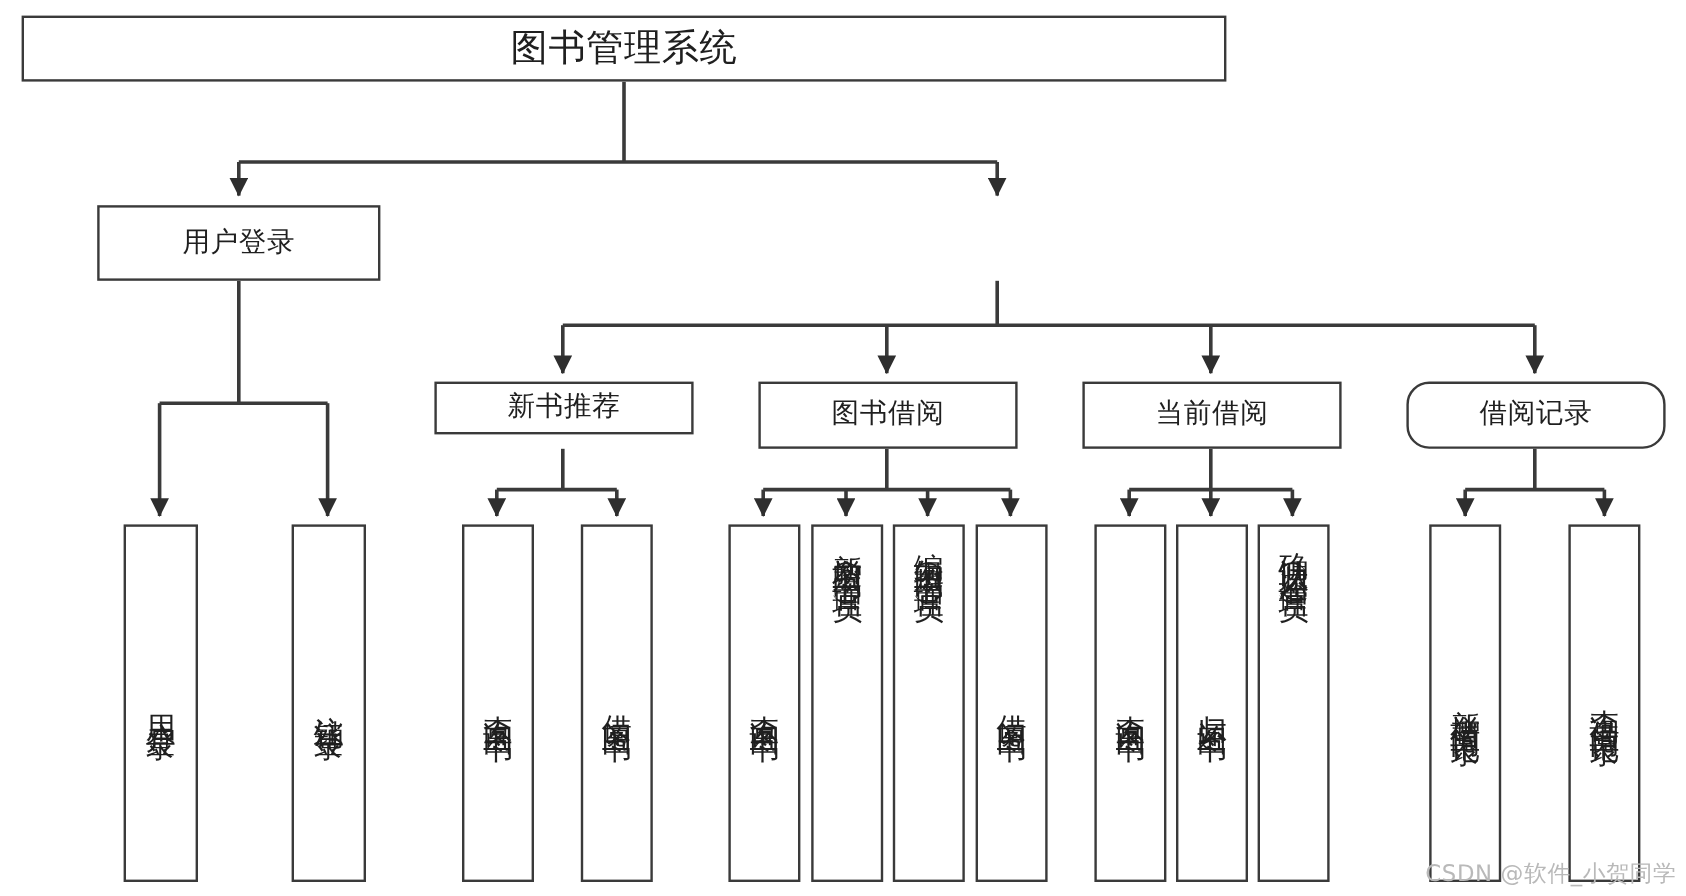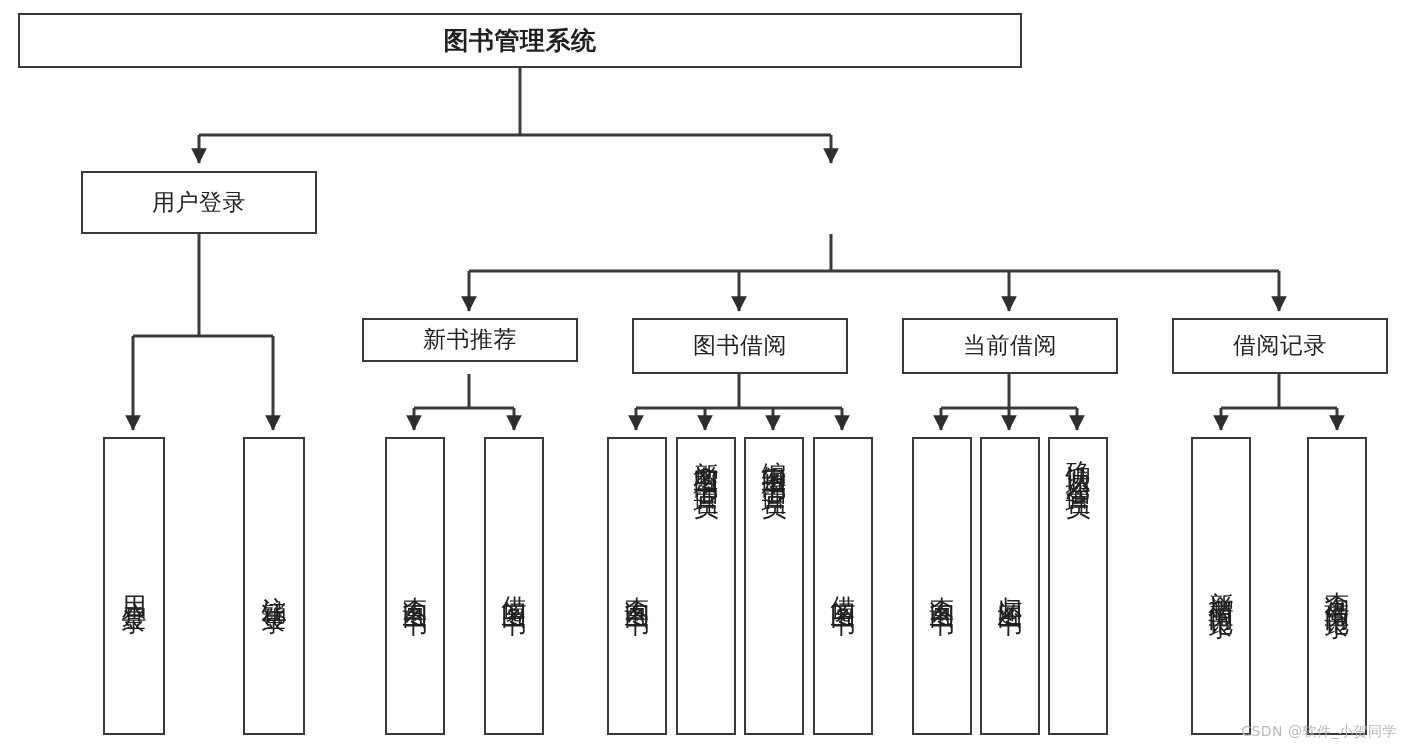--- a/index.html
+++ b/index.html
@@ -66,8 +66,7 @@
     padding-top: 0;
   }
   #root-node .node-label {
-    font-size: 25px;
-    font-weight: bold;
+    font-size: 31px;
   }
   #watermark {
     position: absolute;

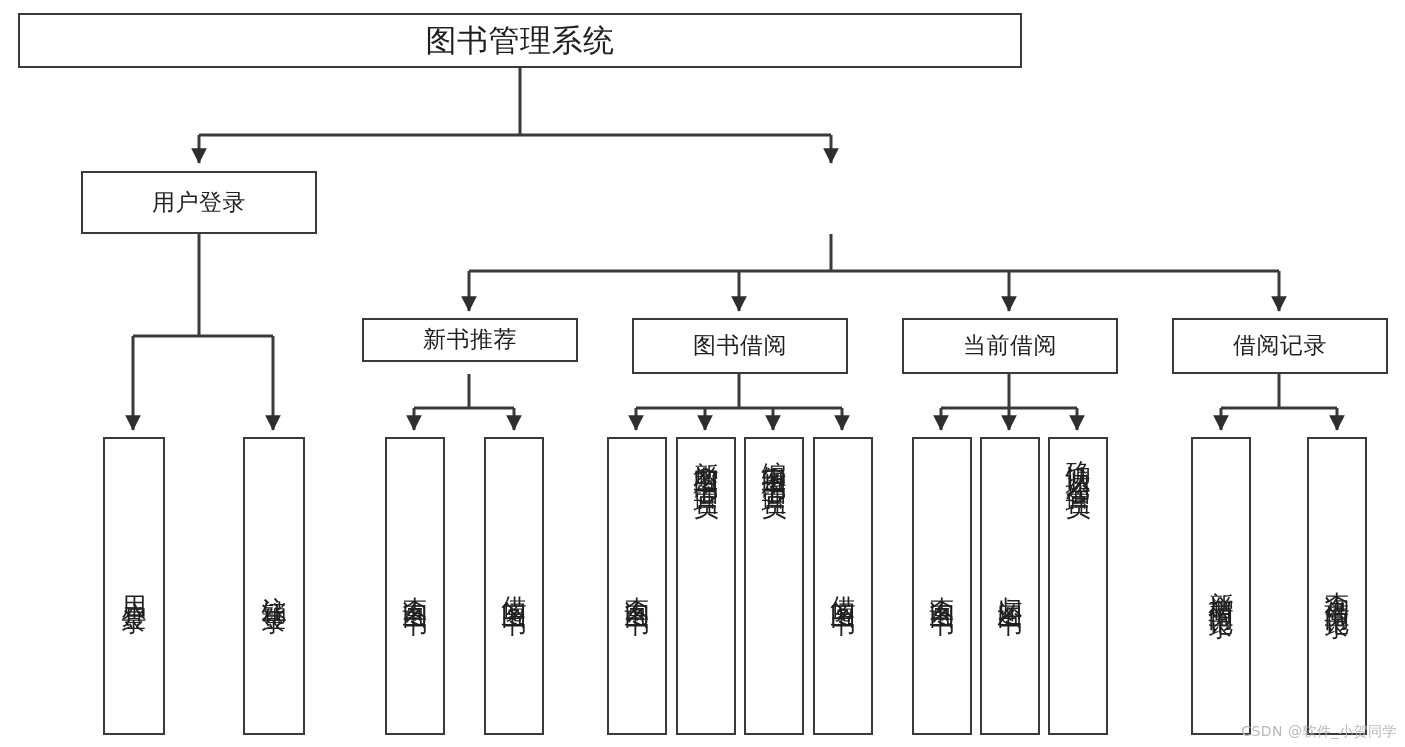--- a/index.html
+++ b/index.html
@@ -150,7 +150,7 @@
   <div class="node horizontal" style="left:632px; top:318px; width:216px; height:56px;">
     <span class="node-label">图书借阅</span>
   </div>
-  <div class="node horizontal" style="left:1172px; top:318px; width:216px; height:56px;">
+  <div class="node horizontal" style="left:1172px; top:318px; width:216px; height:56px;border-radius:19px;">
     <span class="node-label">借阅记录</span>
   </div>
 

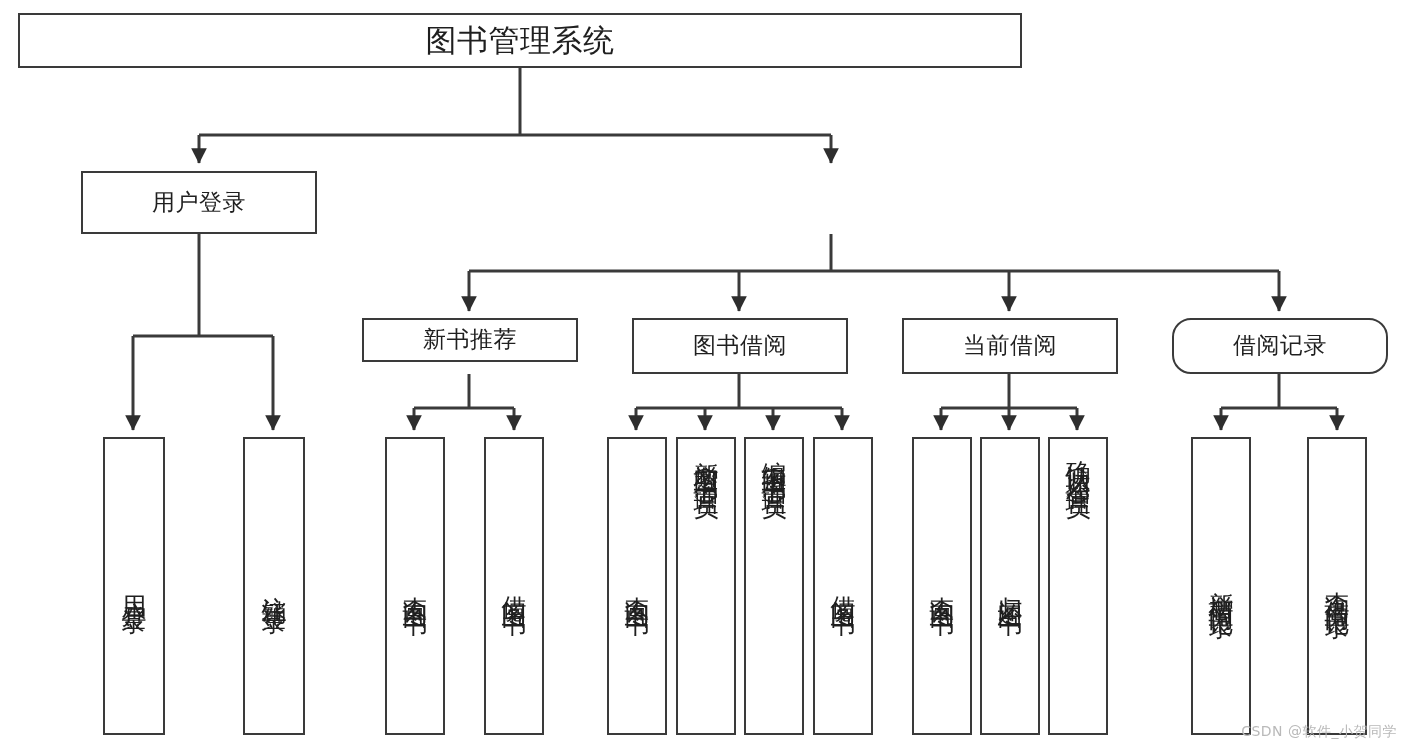--- a/index.html
+++ b/index.html
@@ -72,7 +72,7 @@
     position: absolute;
     right: 8px;
     bottom: 6px;
-    font-size: 14px;
+    font-size: 19px;
     color: #b9b9b9;
     white-space: nowrap;
     letter-spacing: 0.5px;

